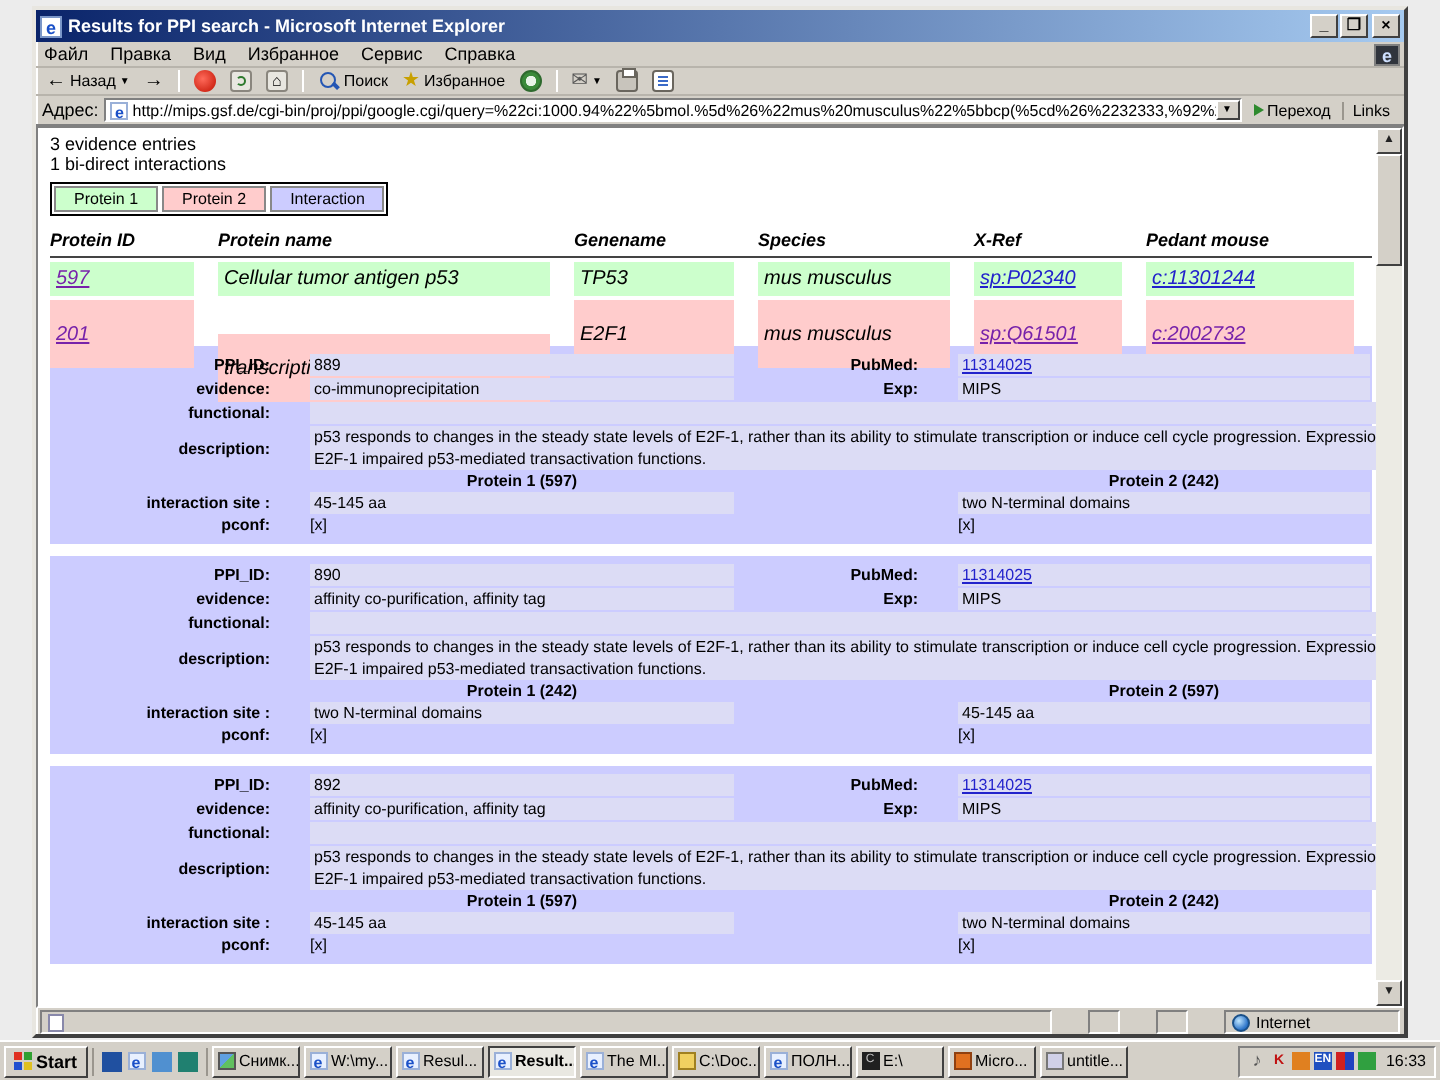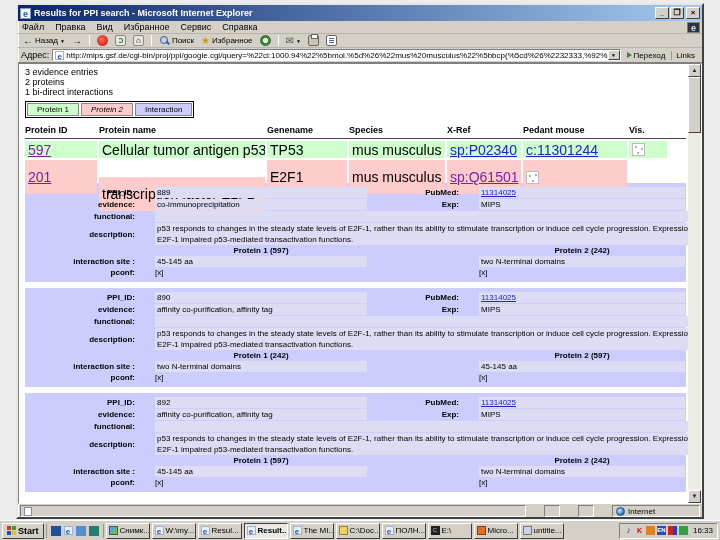--- a/index.html
+++ b/index.html
@@ -220,7 +220,6 @@
     <div class="page">
 
       <div class="sumline">3 evidence entries</div>
-      <div class="sumline">2 proteins</div>
       <div class="sumline">1 bi-direct interactions</div>
 
       <div class="legend">

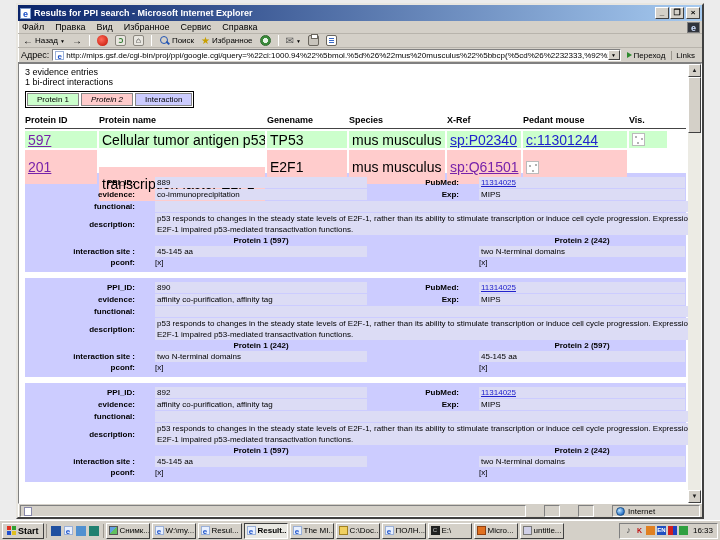--- a/index.html
+++ b/index.html
@@ -224,7 +224,7 @@
 
       <div class="legend">
         <span class="legcell" style="background: rgb(204, 255, 204); text-align: right;">Protein 1</span>
-        <span class="legcell" style="background: rgb(255, 204, 204); font-style: italic;">Protein 2</span>
+        <span class="legcell" style="background: rgb(255, 204, 204);">Protein 2</span>
         <span class="legcell" style="background: rgb(204, 204, 255);">Interaction</span>
       </div>
 

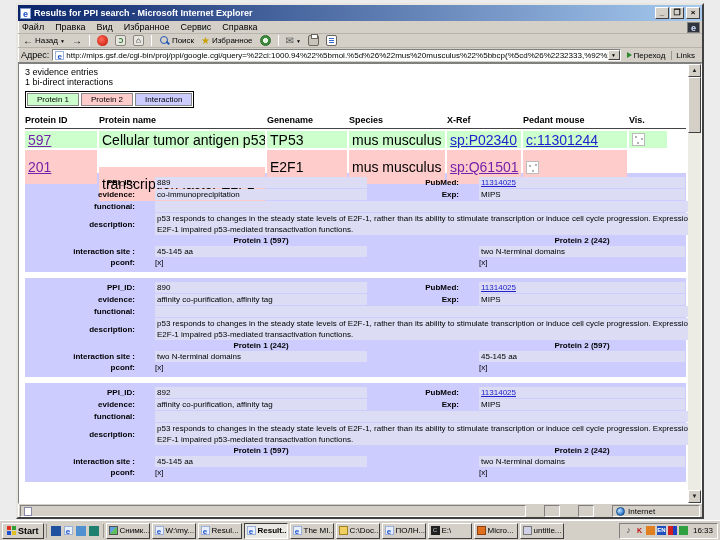--- a/index.html
+++ b/index.html
@@ -73,7 +73,7 @@
   .legcell { font-size:8px; padding:1px 9px; border:1px solid #888; }
 
   .ptable { margin-top:3px; }
-  .trow { display:grid; grid-template-columns:72px 166px 80px 96px 74px 104px 38px; column-gap:2px; align-items:center; }
+  .trow { display:grid; grid-template-columns:72px 166px 80px 96px 74px 104px 38px; column-gap:12px; align-items:center;font-style:italic; }
   .thead { font-weight:bold; font-size:9px; padding:2px 0 3px 0; border-bottom:1px solid #444; }
   .tdata { margin-top:2px; height:17px; font-size:14px; }
   .tcell { height:100%; display:flex; align-items:center; padding-left:3px; overflow:hidden; white-space:nowrap; }

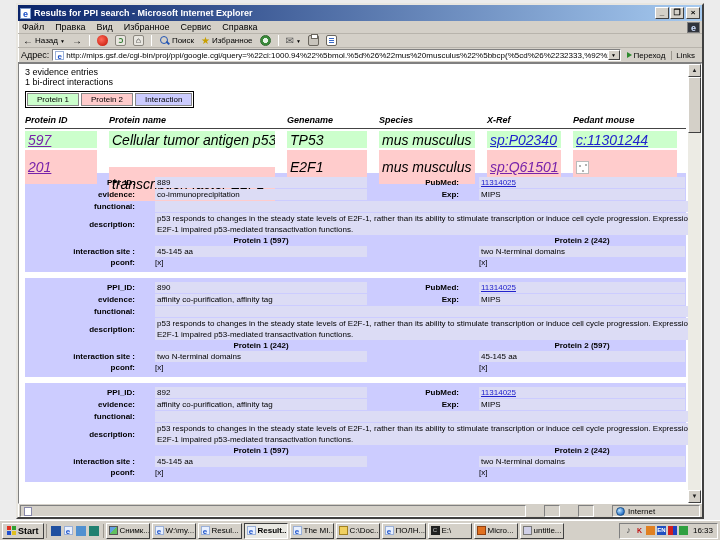--- a/index.html
+++ b/index.html
@@ -75,7 +75,7 @@
   .ptable { margin-top:3px; }
   .trow { display:grid; grid-template-columns:72px 166px 80px 96px 74px 104px 38px; column-gap:12px; align-items:center;font-style:italic; }
   .thead { font-weight:bold; font-size:9px; padding:2px 0 3px 0; border-bottom:1px solid #444; }
-  .tdata { margin-top:2px; height:17px; font-size:14px; }
+  .tdata { margin-top:2px; height:17px; font-size:10px; }
   .tcell { height:100%; display:flex; align-items:center; padding-left:3px; overflow:hidden; white-space:nowrap; }
   a { text-decoration:underline; }
   .lnk { color:#2222cc; }

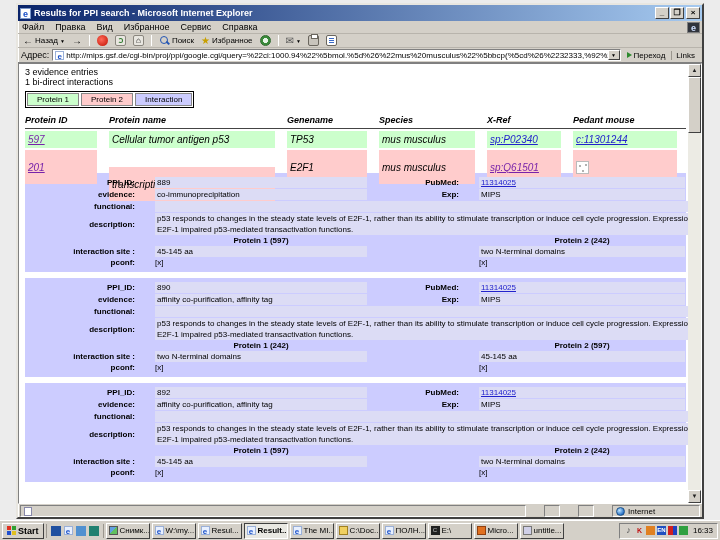--- a/index.html
+++ b/index.html
@@ -272,6 +272,9 @@
               <a class="lnkv">sp:Q61501</a>
             </span>
           <span class="tcell" style="background: rgb(255, 204, 204);">
+              <a class="lnkv">c:2002732</a>
+            </span>
+          <span class="tcell" style="background: rgb(255, 204, 204);">
             <span class="visbox">
                 <i style="left:2px;top:3px"></i>
                 <i style="left:8px;top:2px"></i>

